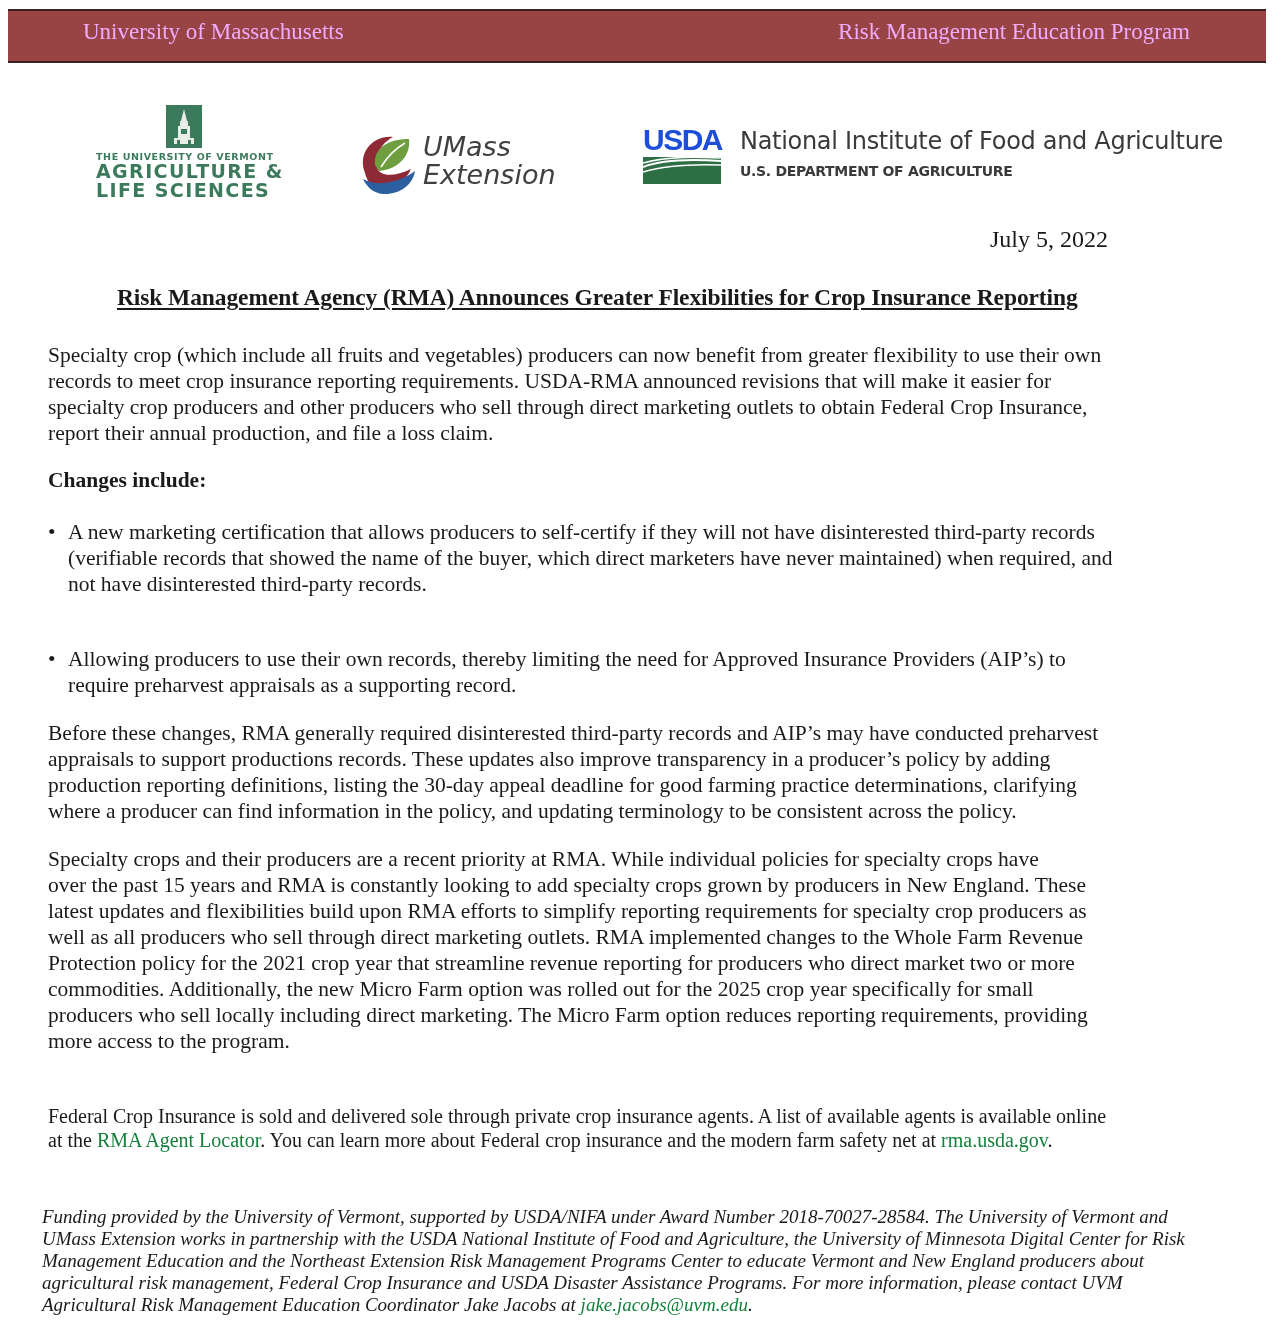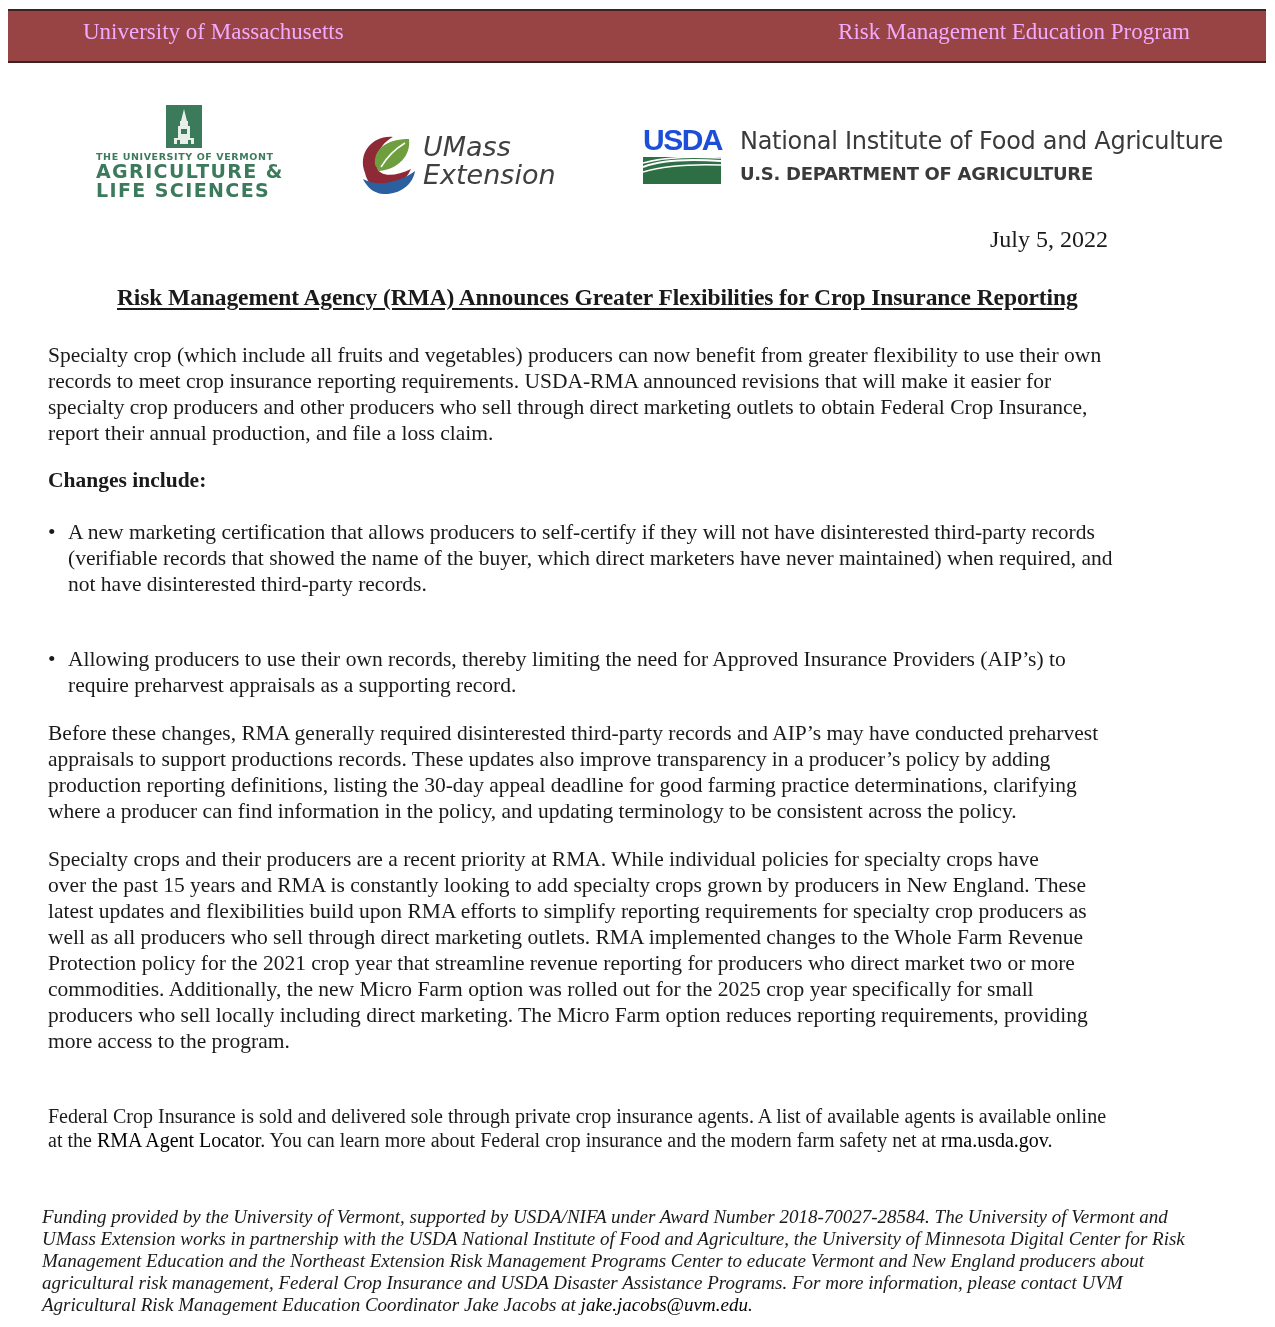--- a/index.html
+++ b/index.html
@@ -37,7 +37,7 @@
     .nifa-title { position: absolute; left: 97px; top: 0; font-family: "DejaVu Sans", sans-serif;
                   font-size: 24px; color: #3a3a3a; white-space: nowrap; letter-spacing: -0.3px; }
     .nifa-sub { position: absolute; left: 97px; top: 36px; font-family: "DejaVu Sans", sans-serif;
-                font-size: 18px; color: #3a3a3a; white-space: nowrap; font-weight: bold; letter-spacing: -0.3px; }
+                font-size: 14px; color: #3a3a3a; white-space: nowrap; font-weight: bold; letter-spacing: -0.3px; }
 
     .date { position: absolute; left: 990px; top: 226px; font-size: 24px; }
 

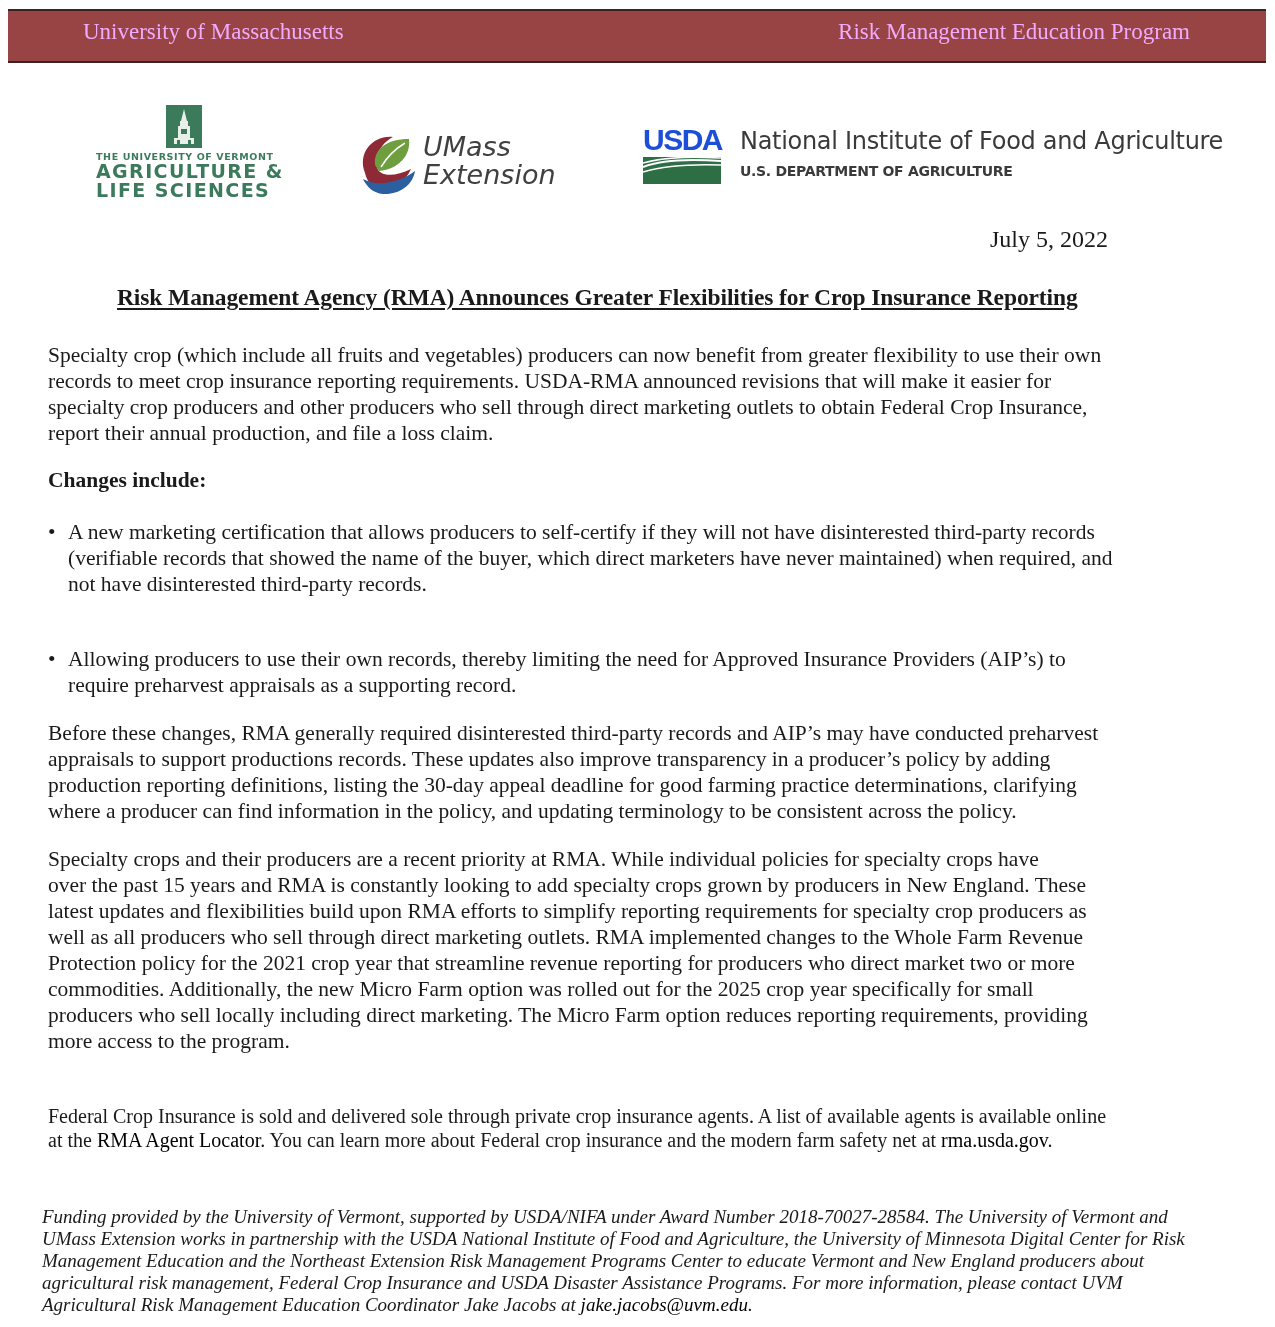--- a/index.html
+++ b/index.html
@@ -56,7 +56,7 @@
     .p3 { top: 846px; }
     .p4 { top: 1104px; font-size: 20px; line-height: 24px; }
 
-    .link { color: #000000; text-decoration: none; }
+    .link { color: #15803d; text-decoration: none; }
 
     .funding { position: absolute; left: 42px; top: 1206px; width: 1210px; font-size: 19px; line-height: 22px;
                font-style: italic; margin: 0; }

